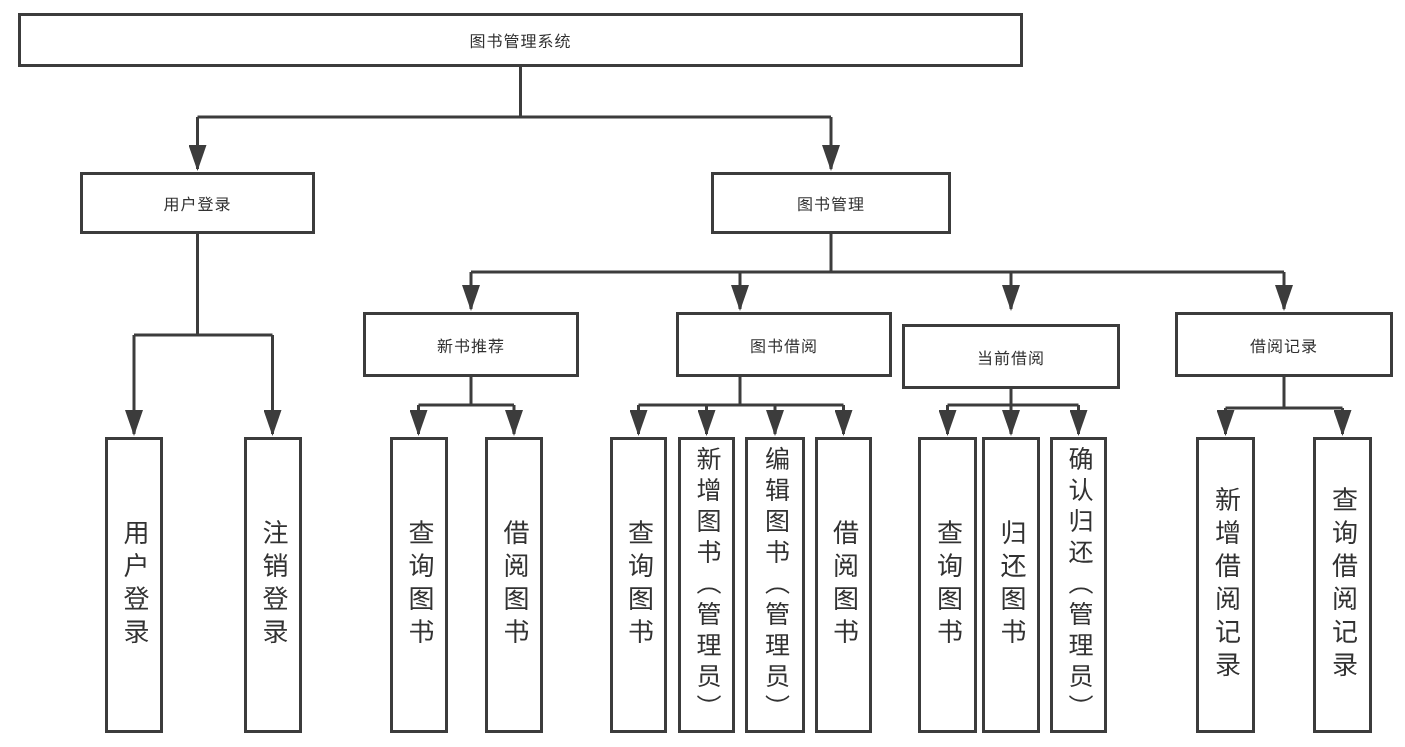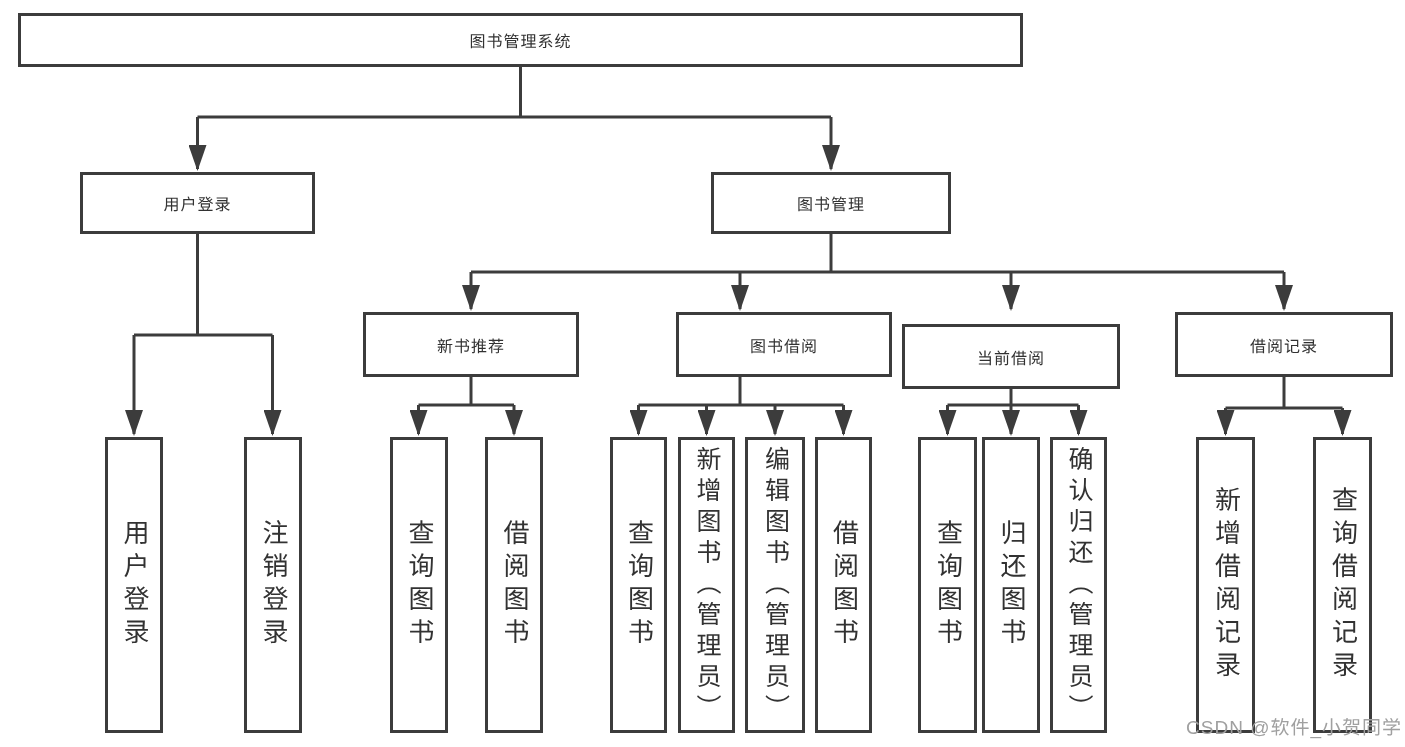--- a/index.html
+++ b/index.html
@@ -143,7 +143,6 @@
   <div class="vbox" style="left:1196px;top:437px;width:59px;height:296px;">新增借阅记录</div>
   <div class="vbox" style="left:1313px;top:437px;width:59px;height:296px;">查询借阅记录</div>
 
-  <div id="watermark">CSDN @软件_小贺同学</div>
 
 </div>
 

